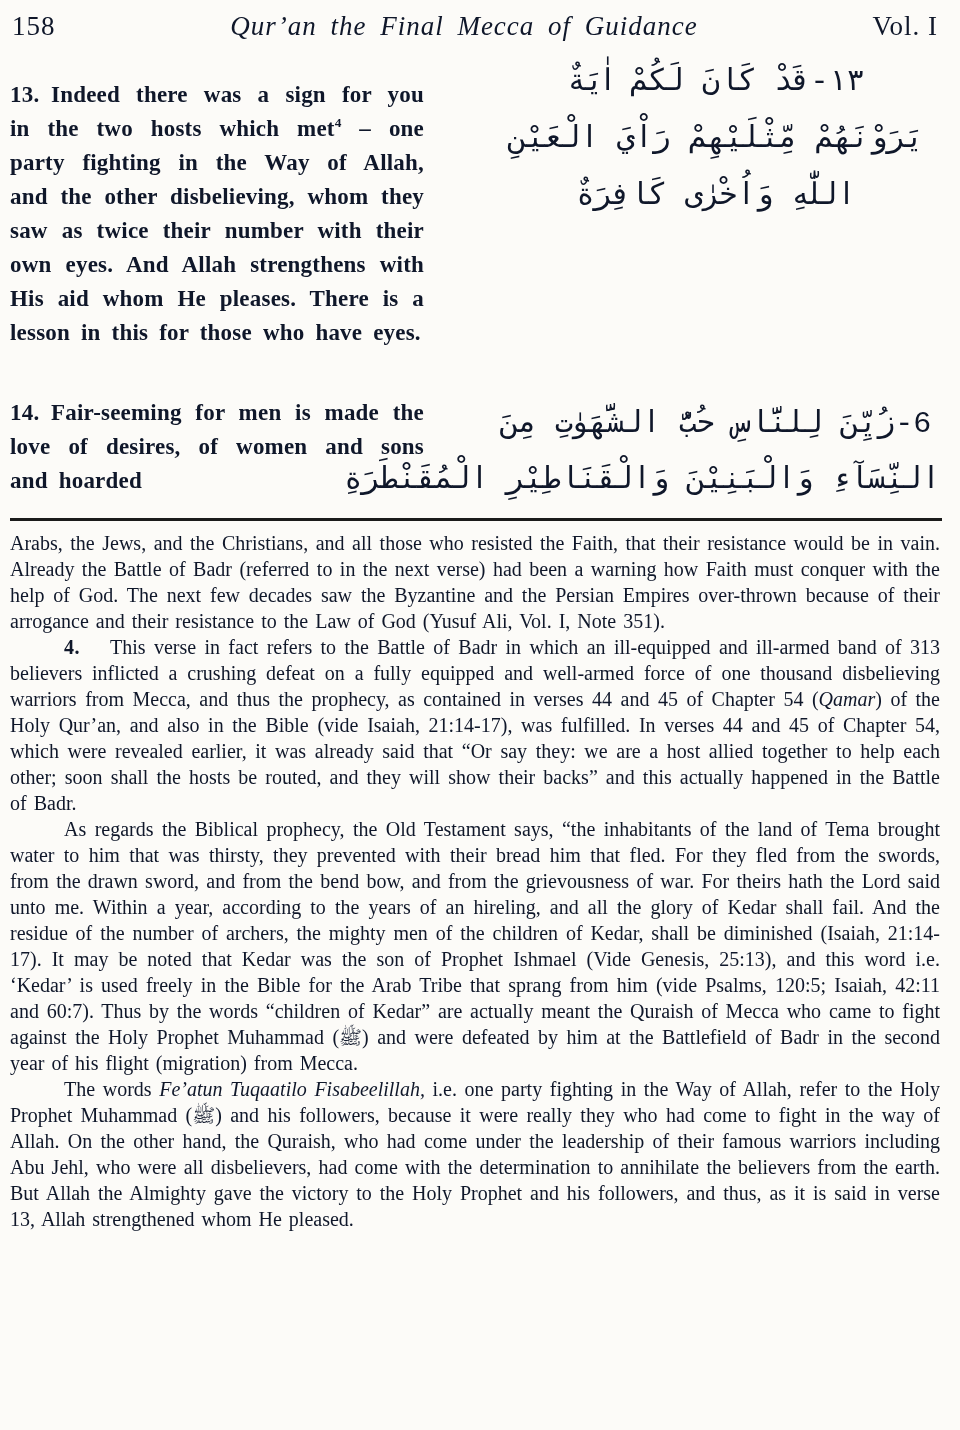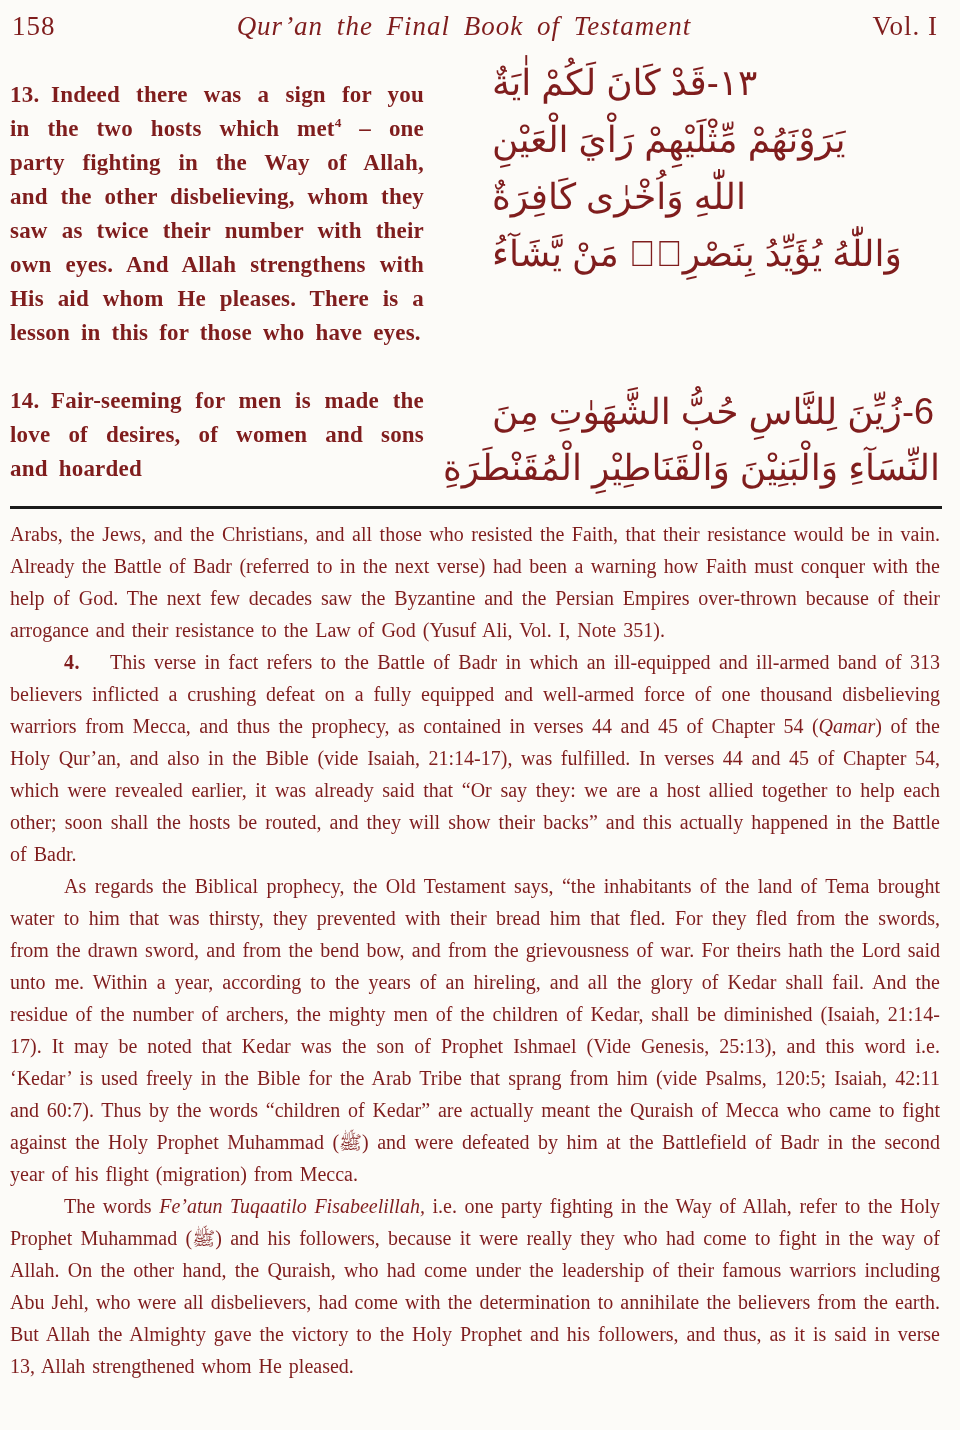--- a/index.html
+++ b/index.html
@@ -9,7 +9,7 @@
     height: 1430px;
     margin: 0 auto;
     background: #fcfbf8;
-    color: #7f1d1d;
+    color: #0f172a;
     box-sizing: border-box;
     padding: 6px 16px 0 10px;
     font-family: "Liberation Serif", "DejaVu Serif", serif;

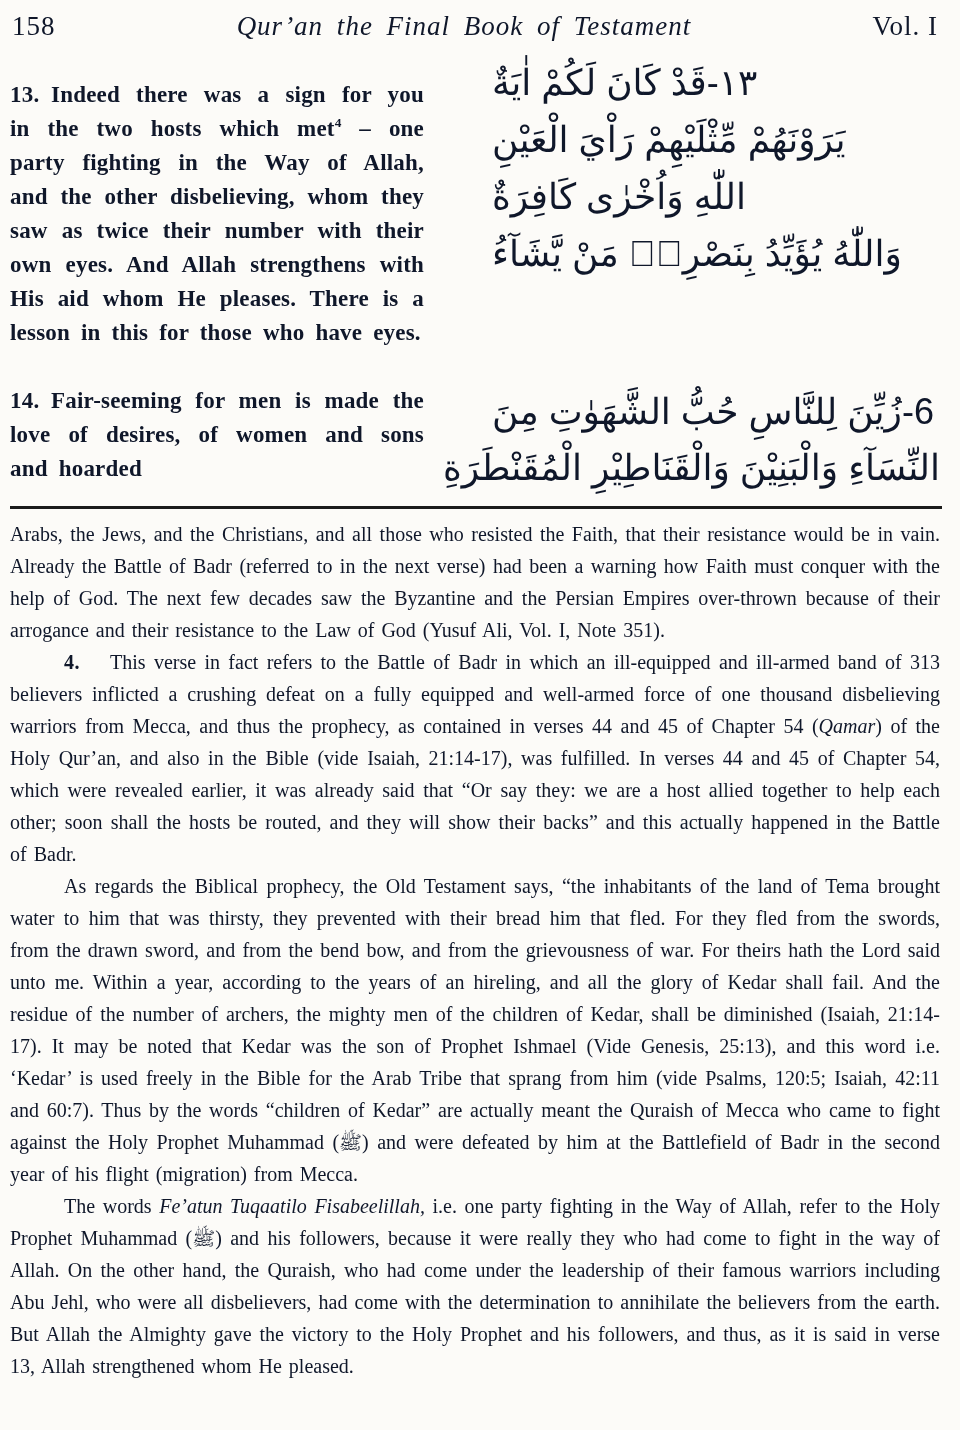--- a/index.html
+++ b/index.html
@@ -92,7 +92,7 @@
 
   <div class="hdr">
     <span class="pgnum">158</span>
-    <span class="btitle">Qur’an the Final Book of Testament</span>
+    <span class="btitle">Qur’an the Final Mecca of Guidance</span>
     <span class="vol">Vol. I</span>
   </div>
 

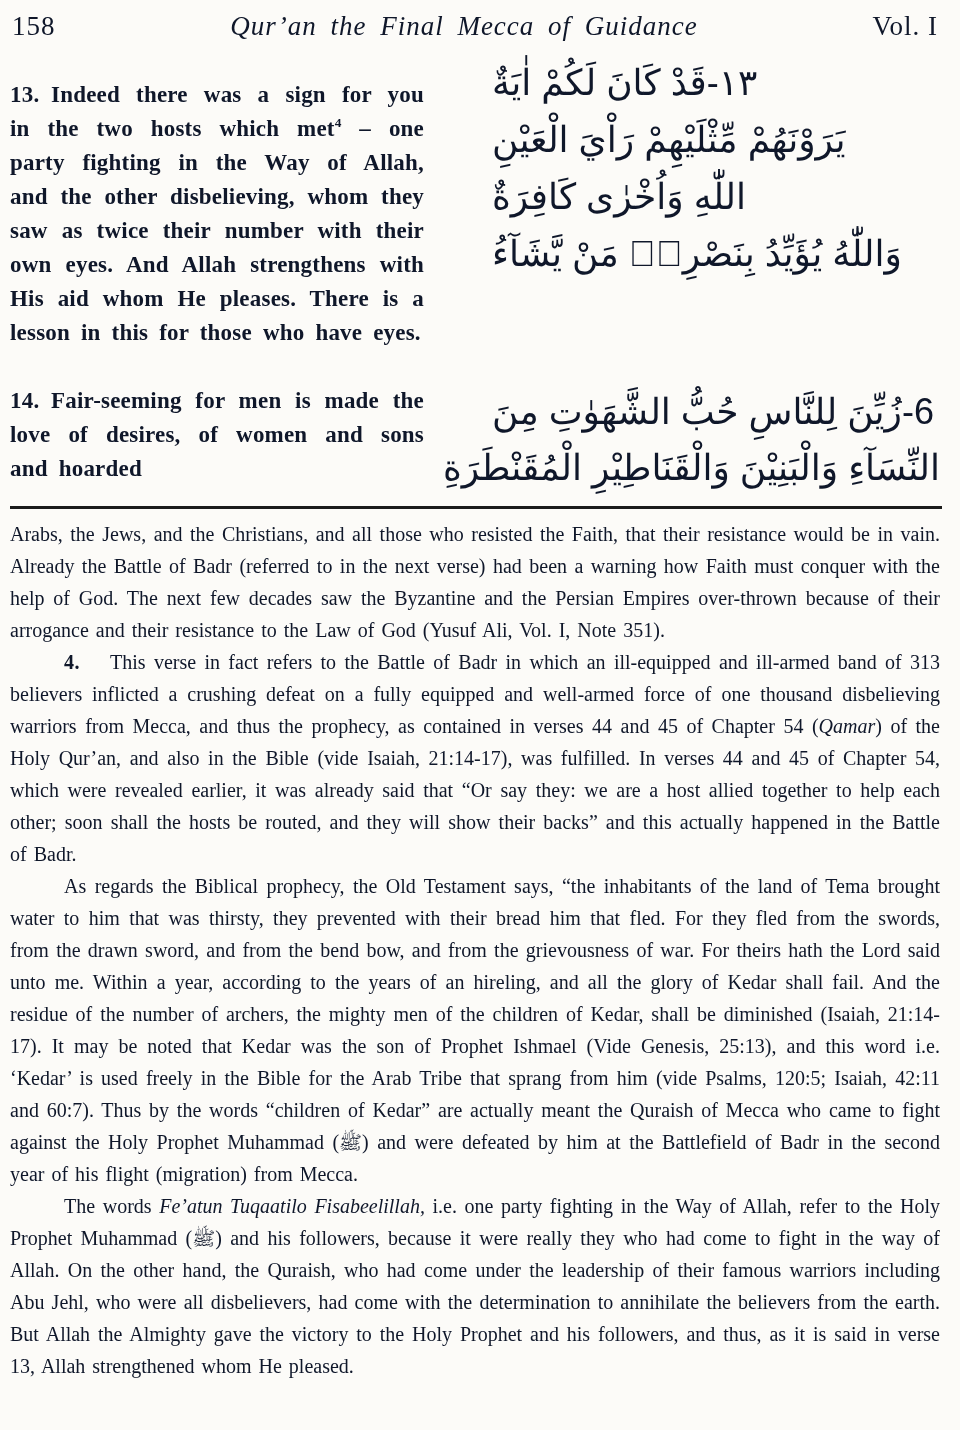--- a/index.html
+++ b/index.html
@@ -50,9 +50,9 @@
   .col-ar {
     width: 448px;
     direction: rtl;
-    text-align: left;
-    font-family: Liberation Sans, sans-serif;
-    font-size: 36px;
+    text-align: center;
+    font-family: Liberation Mono, monospace;
+    font-size: 30px;
     padding-right: 4px;
   }
   .col-ar .aline {

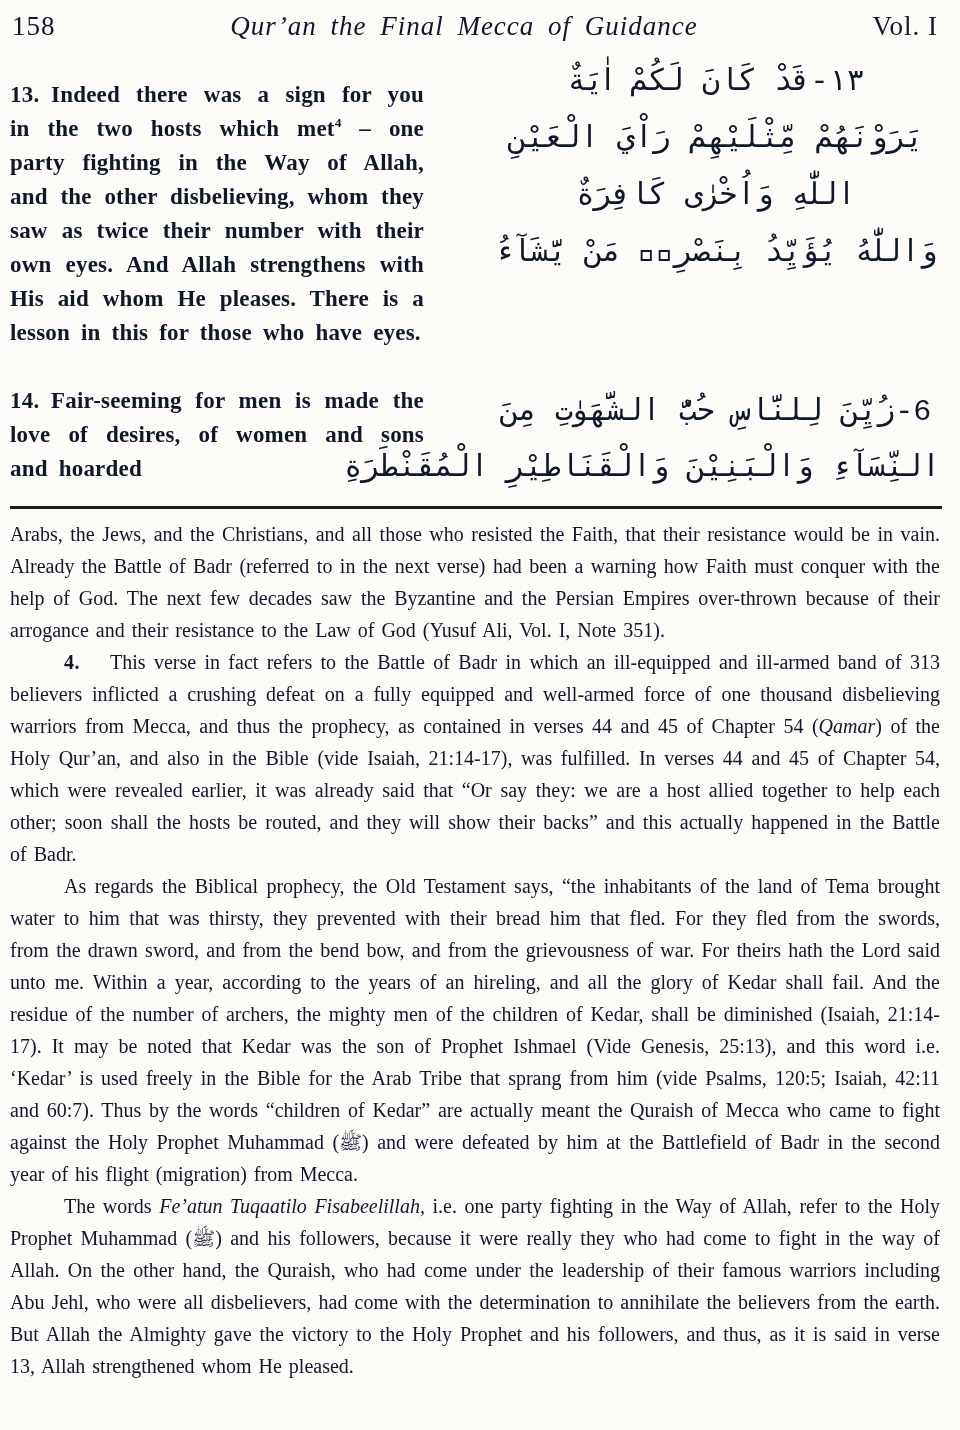--- a/index.html
+++ b/index.html
@@ -104,7 +104,6 @@
       <span class="aline">۱۳-قَدْ كَانَ لَكُمْ اٰيَةٌ</span>
       <span class="aline">يَرَوْنَهُمْ مِّثْلَيْهِمْ رَاْيَ الْعَيْنِ</span>
       <span class="aline">اللّٰهِ وَاُخْرٰى كَافِرَةٌ</span>
-      <span class="aline">وَاللّٰهُ يُؤَيِّدُ بِنَصْرِهٖ مَنْ يَّشَآءُ</span>
     </div>
   </div>
 

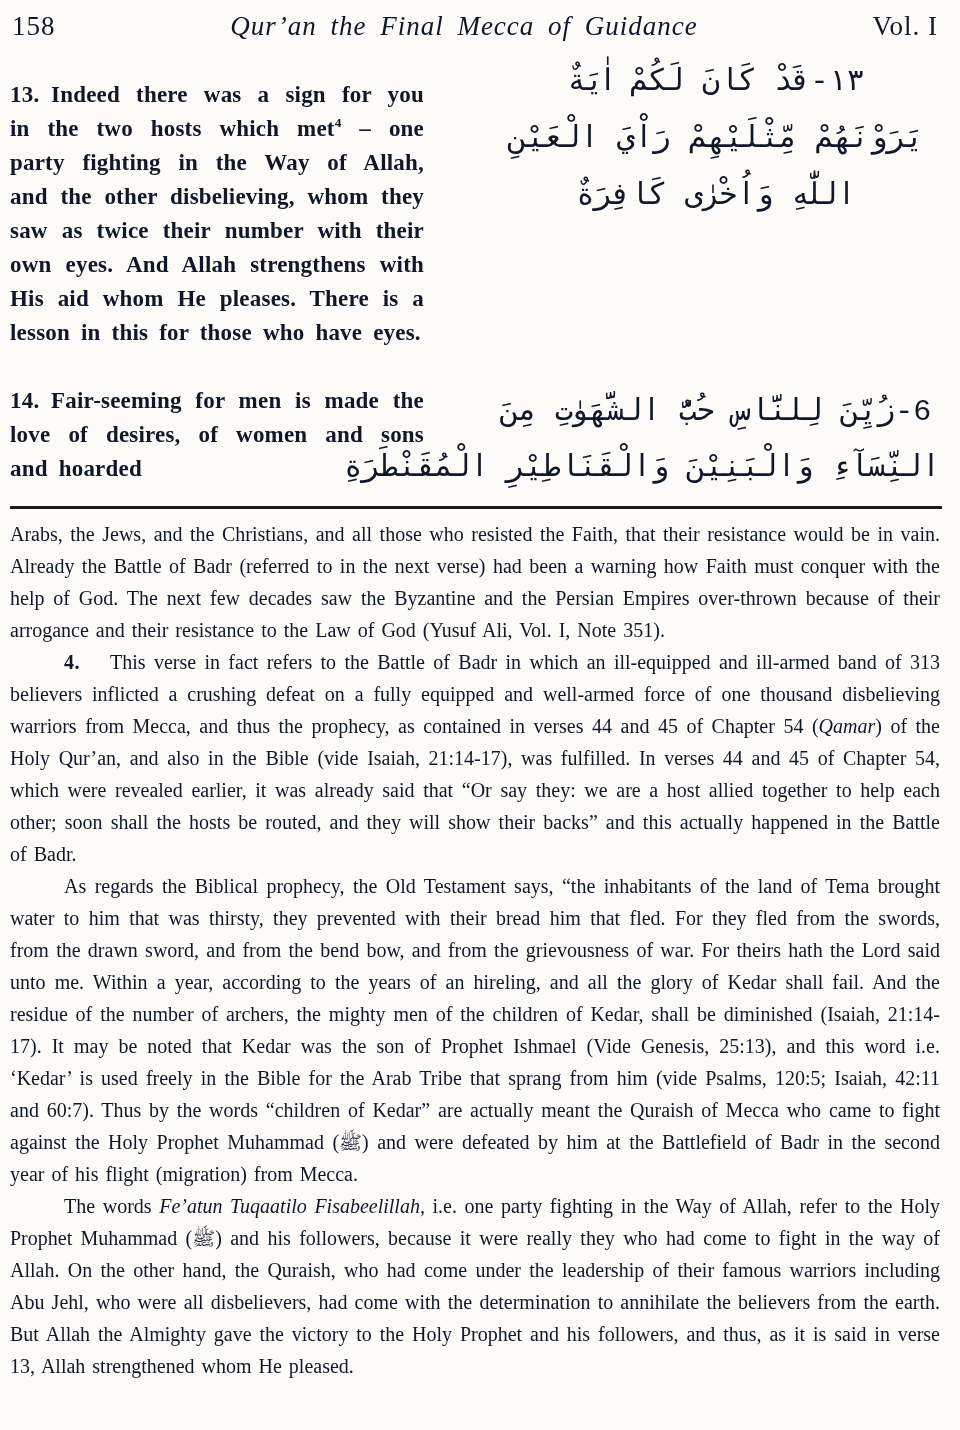--- a/index.html
+++ b/index.html
@@ -34,7 +34,7 @@
     justify-content: space-between;
     align-items: flex-start;
   }
-  .vrow.row2 { margin-top: 34px; }
+  .vrow.row2 { margin-top: 46px; }
   .col-en {
     width: 414px;
     font-weight: bold;

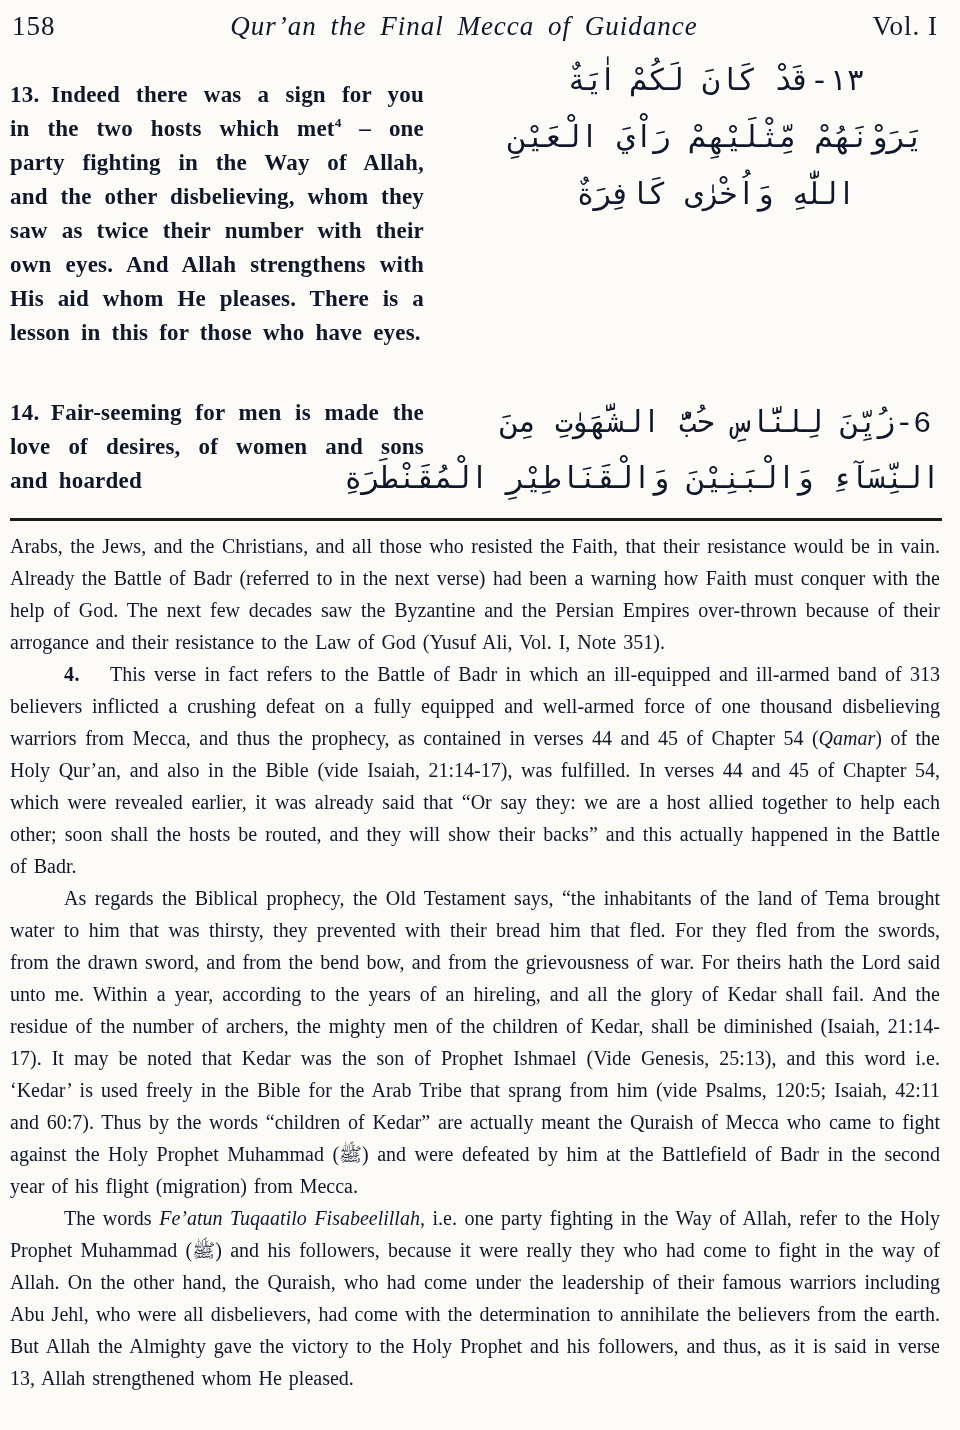--- a/index.html
+++ b/index.html
@@ -71,7 +71,7 @@
   .footnotes {
     margin-top: 9px;
     font-size: 20px;
-    line-height: 32px;
+    line-height: 26px;
     text-align: justify;
     word-spacing: 0.1em;
     padding-right: 4px;

